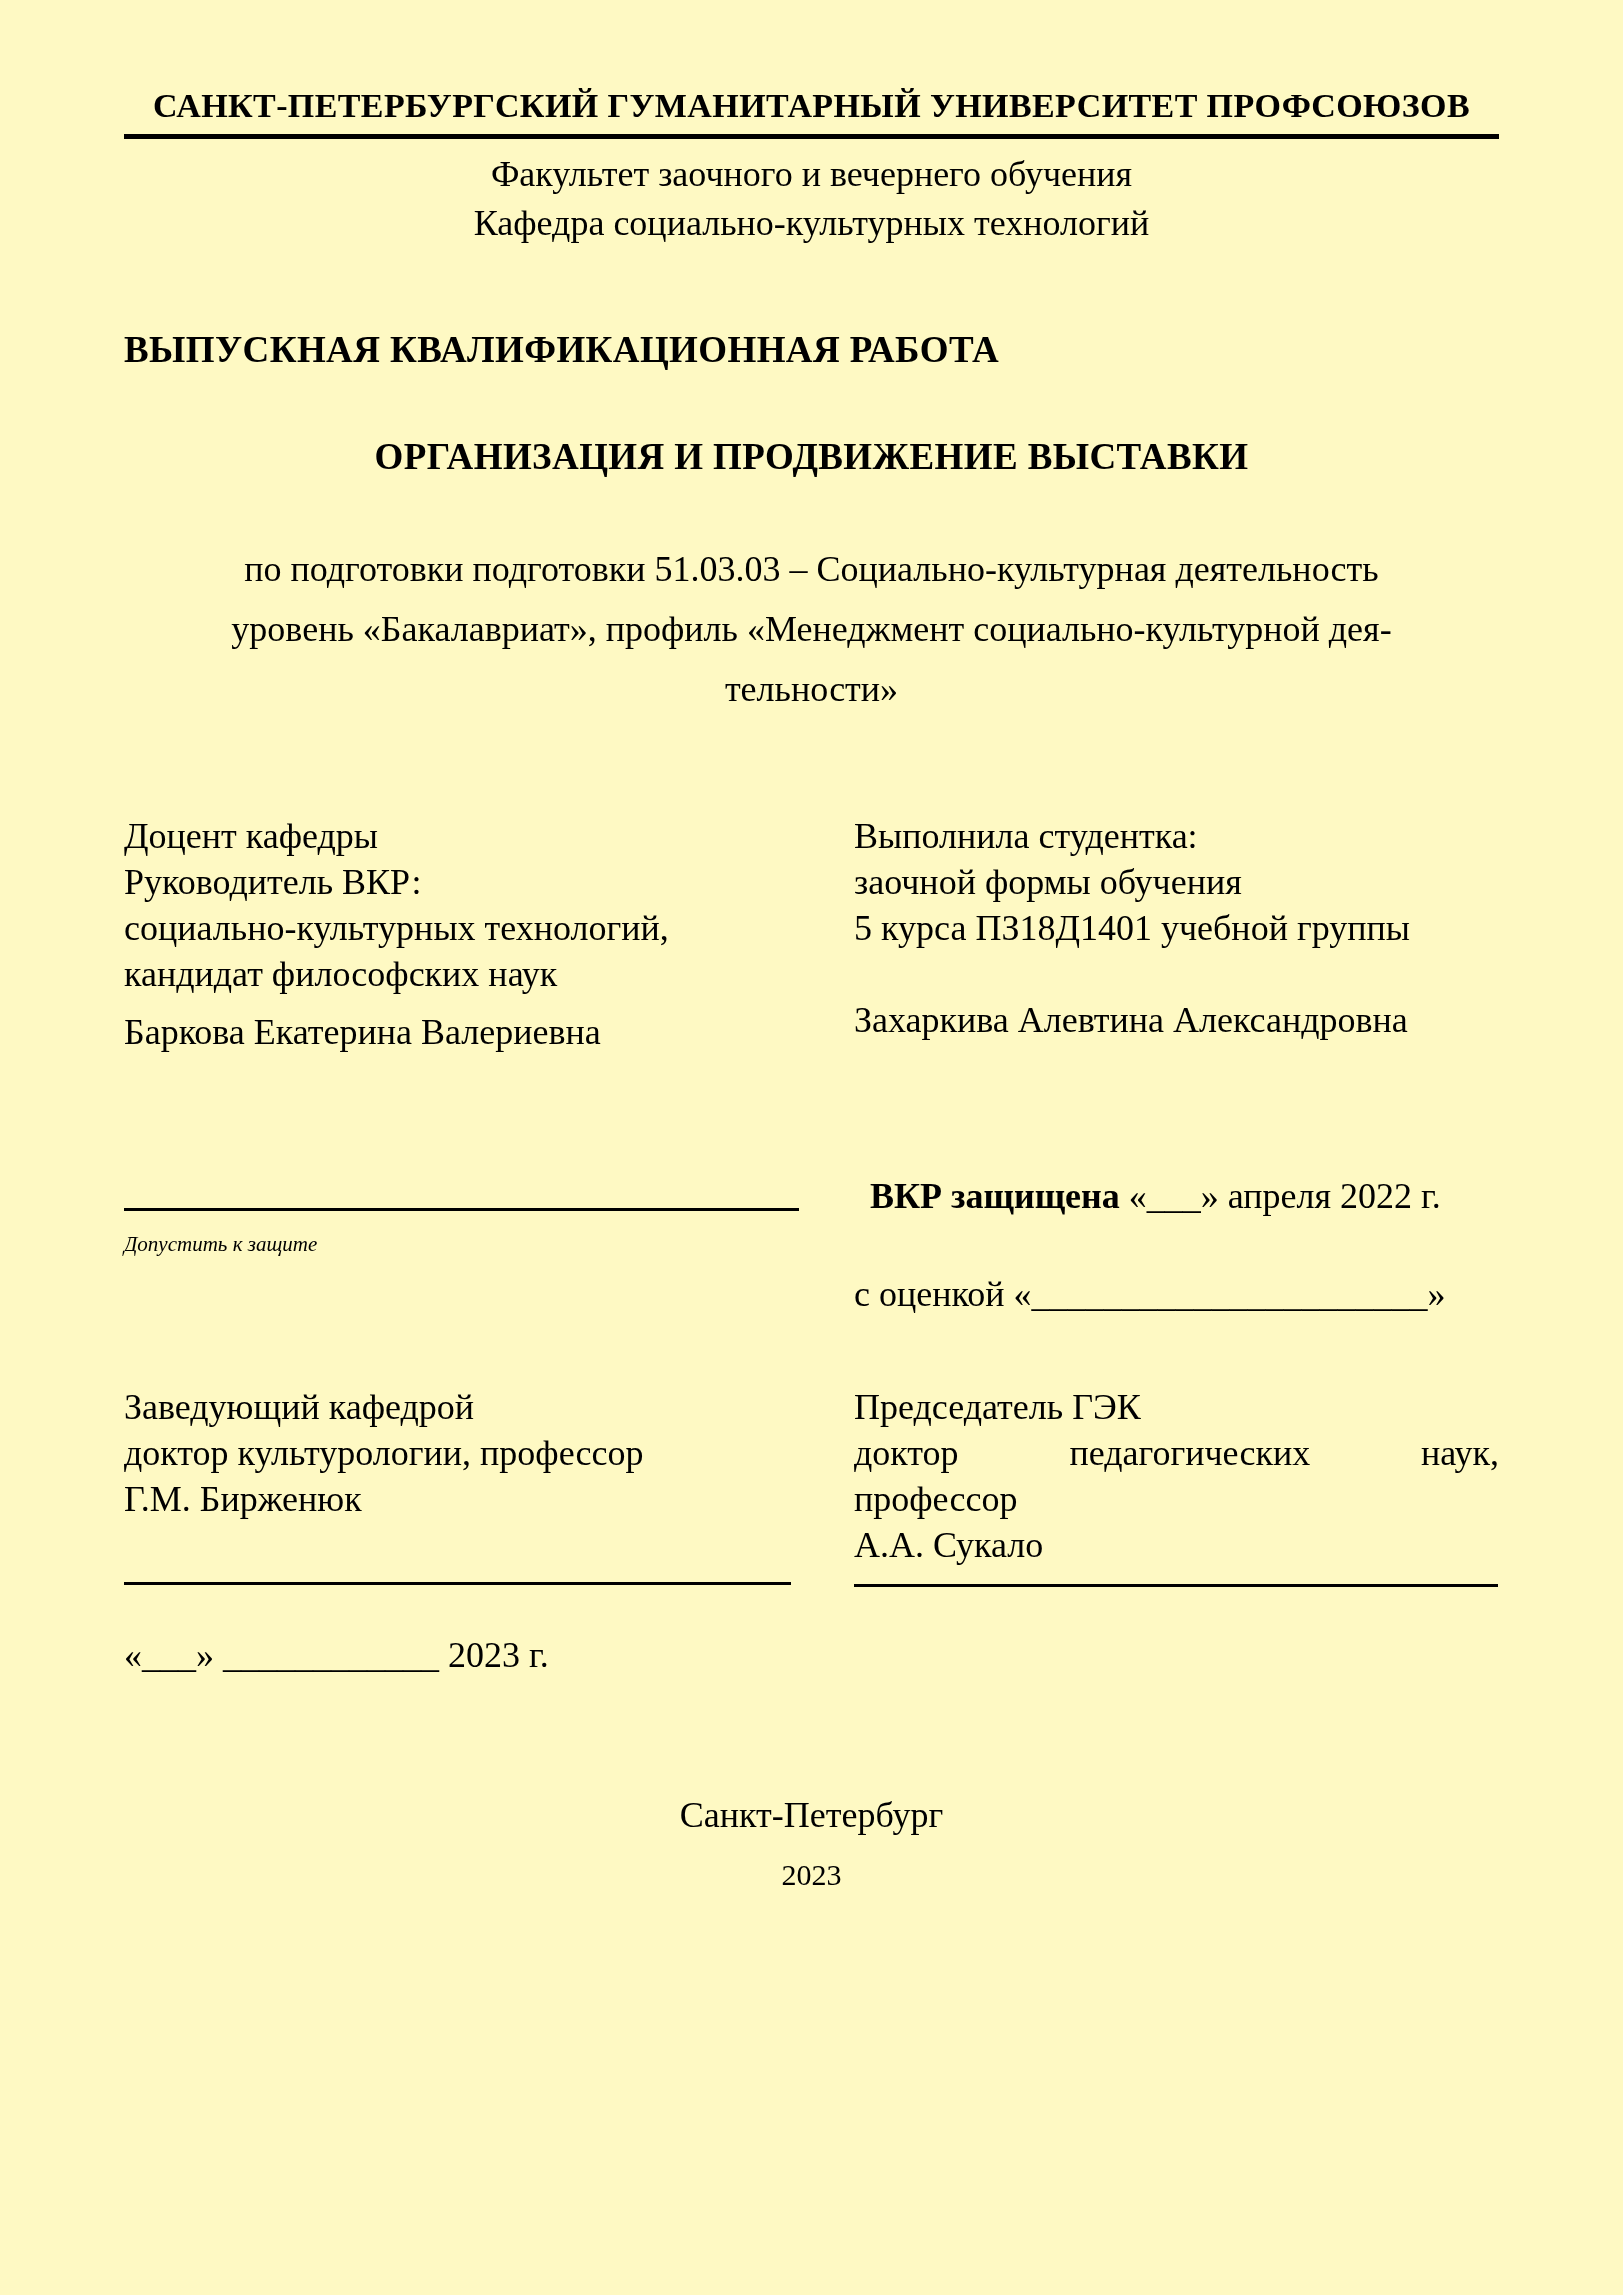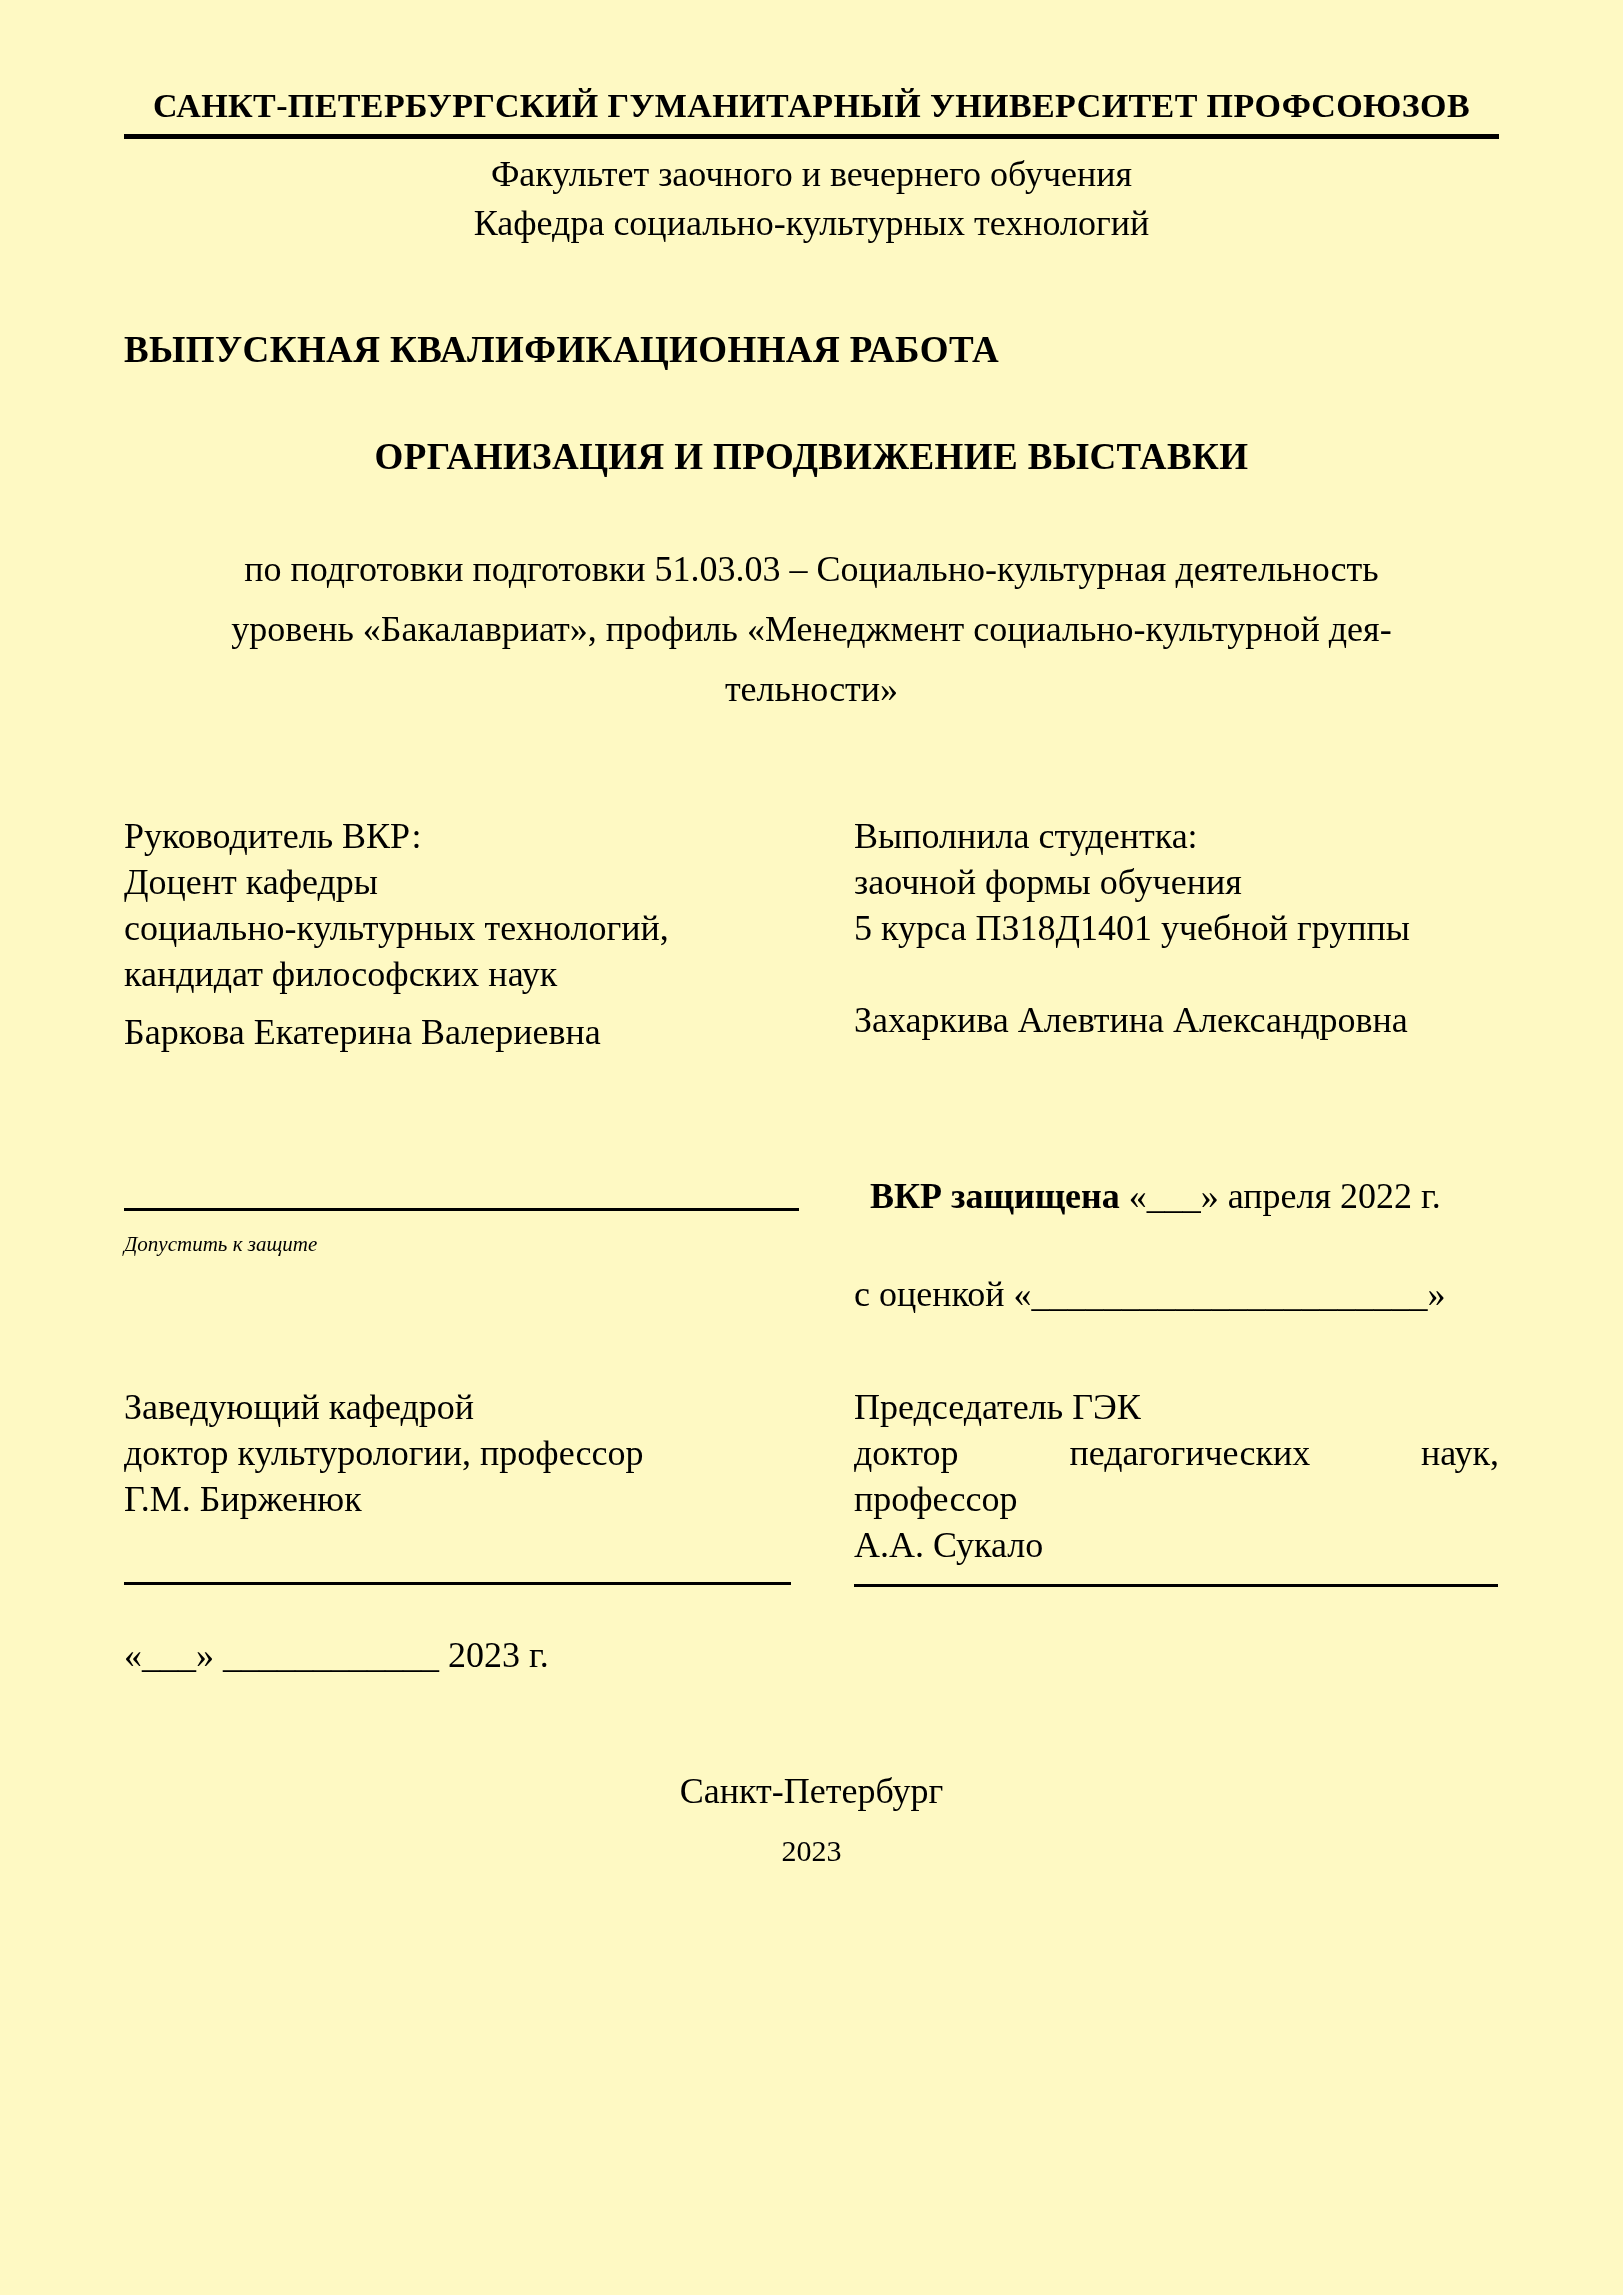--- a/index.html
+++ b/index.html
@@ -142,8 +142,8 @@
 
   <div class="columns row-people">
     <div class="col">
+      <div class="line">Доцент кафедры</div>
       <div class="line">Руководитель ВКР:</div>
-      <div class="line">Доцент кафедры</div>
       <div class="line">социально-культурных технологий,</div>
       <div class="line">кандидат философских наук</div>
       <div class="line name-line">Баркова Екатерина Валериевна</div>

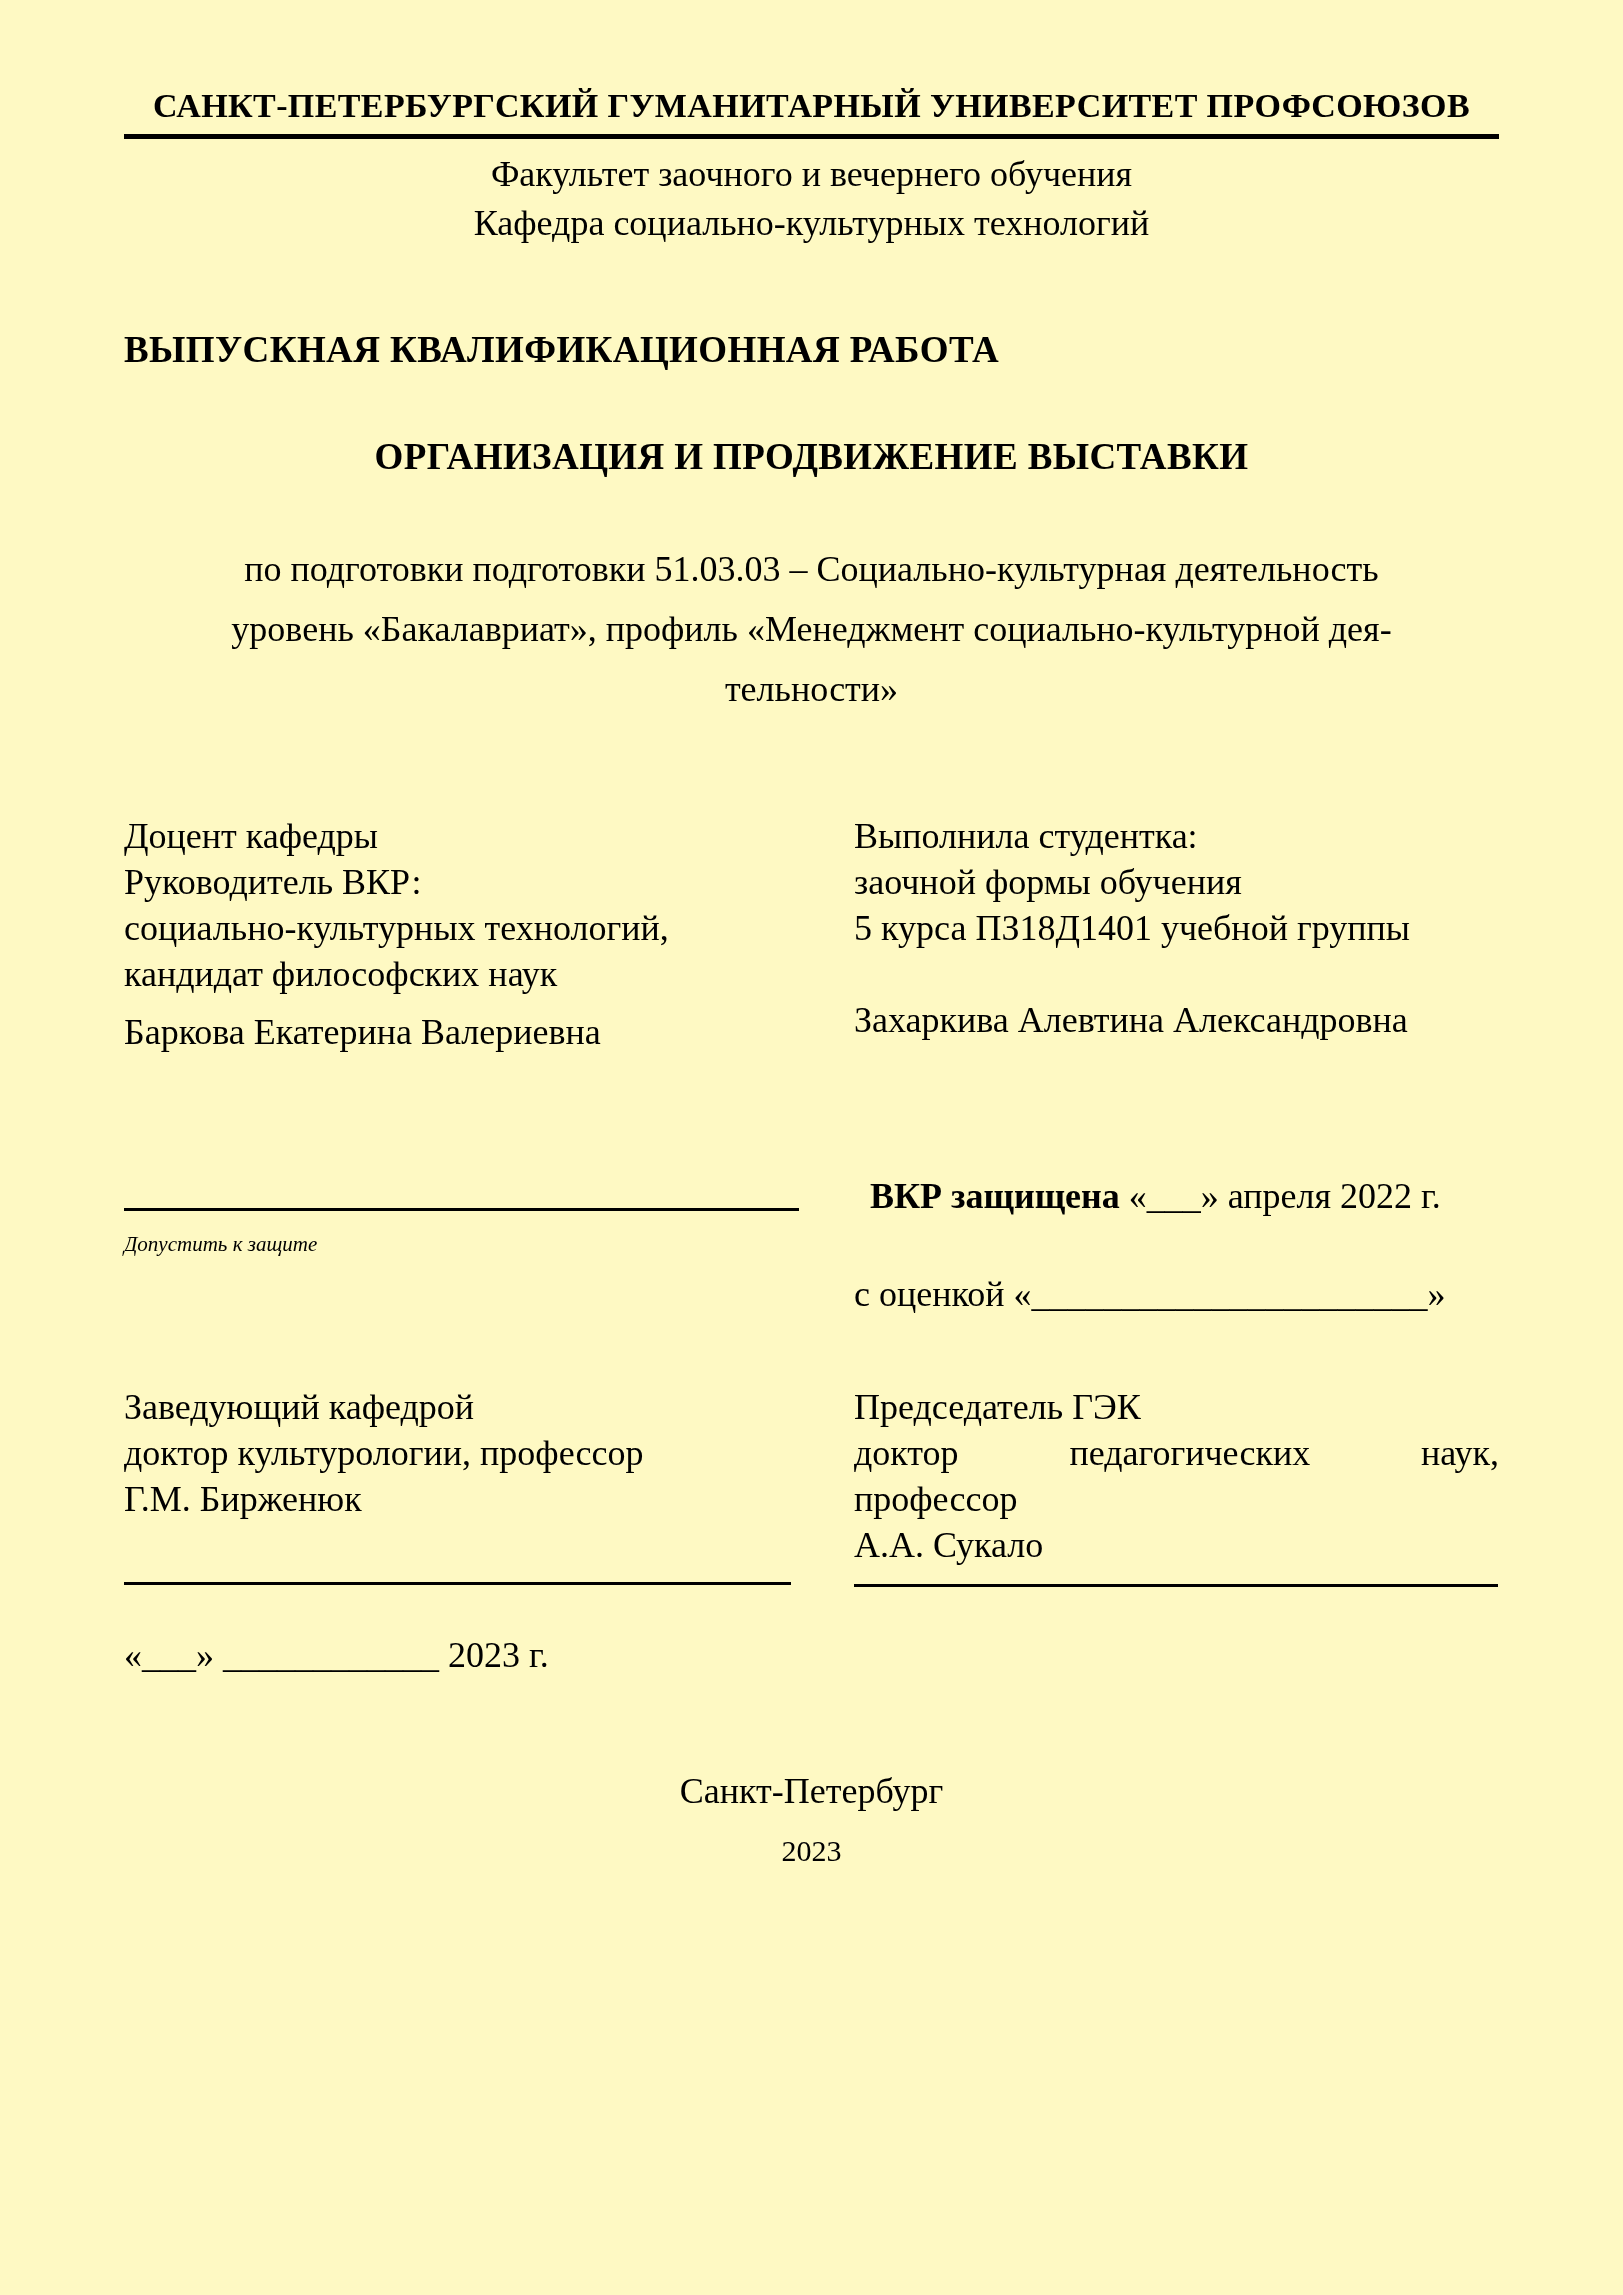--- a/index.html
+++ b/index.html
@@ -111,7 +111,7 @@
   }
 
   .footer-city {
-    margin-top: 92px;
+    margin-top: 116px;
     font-size: 36px;
     text-align: center;
   }

